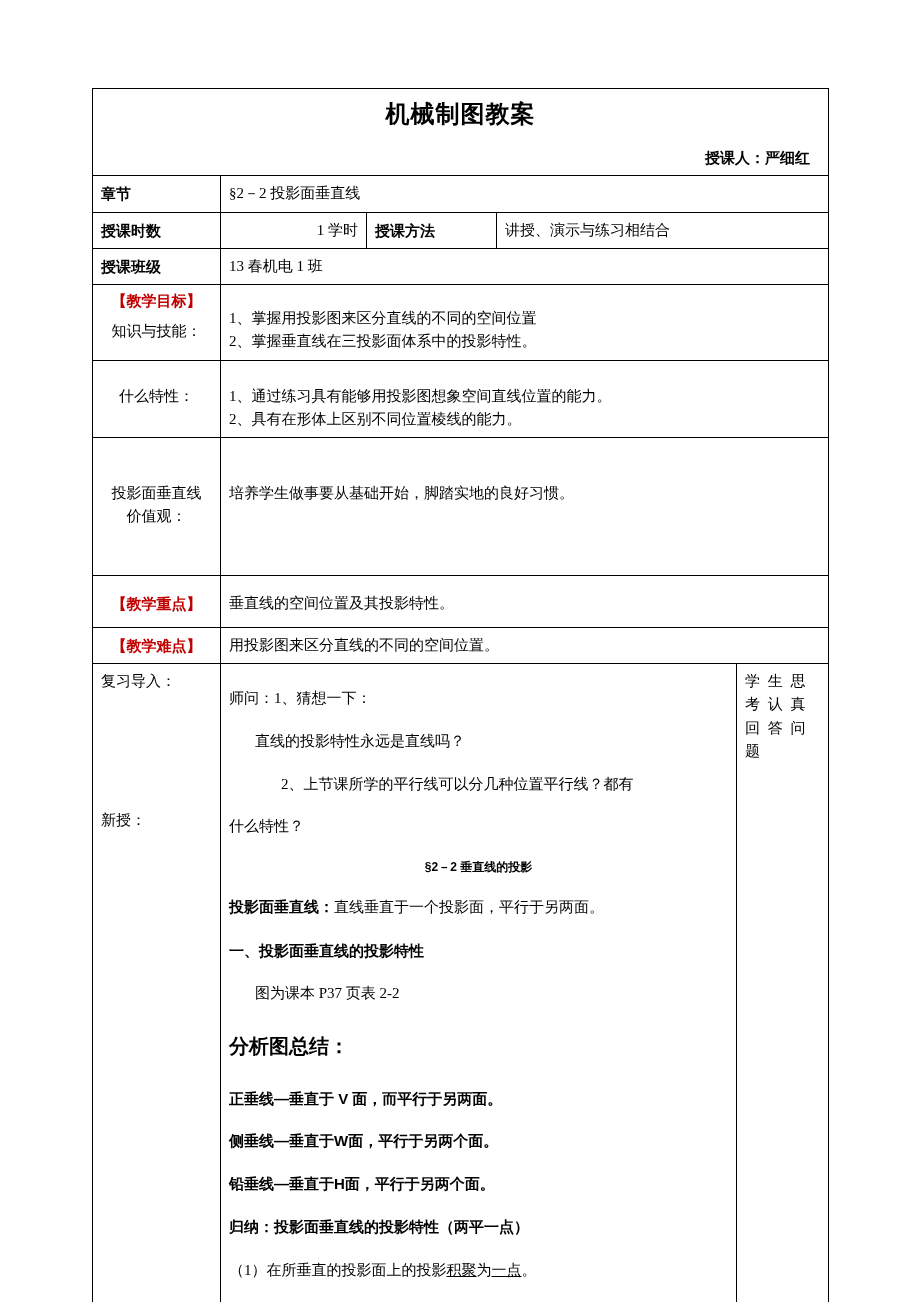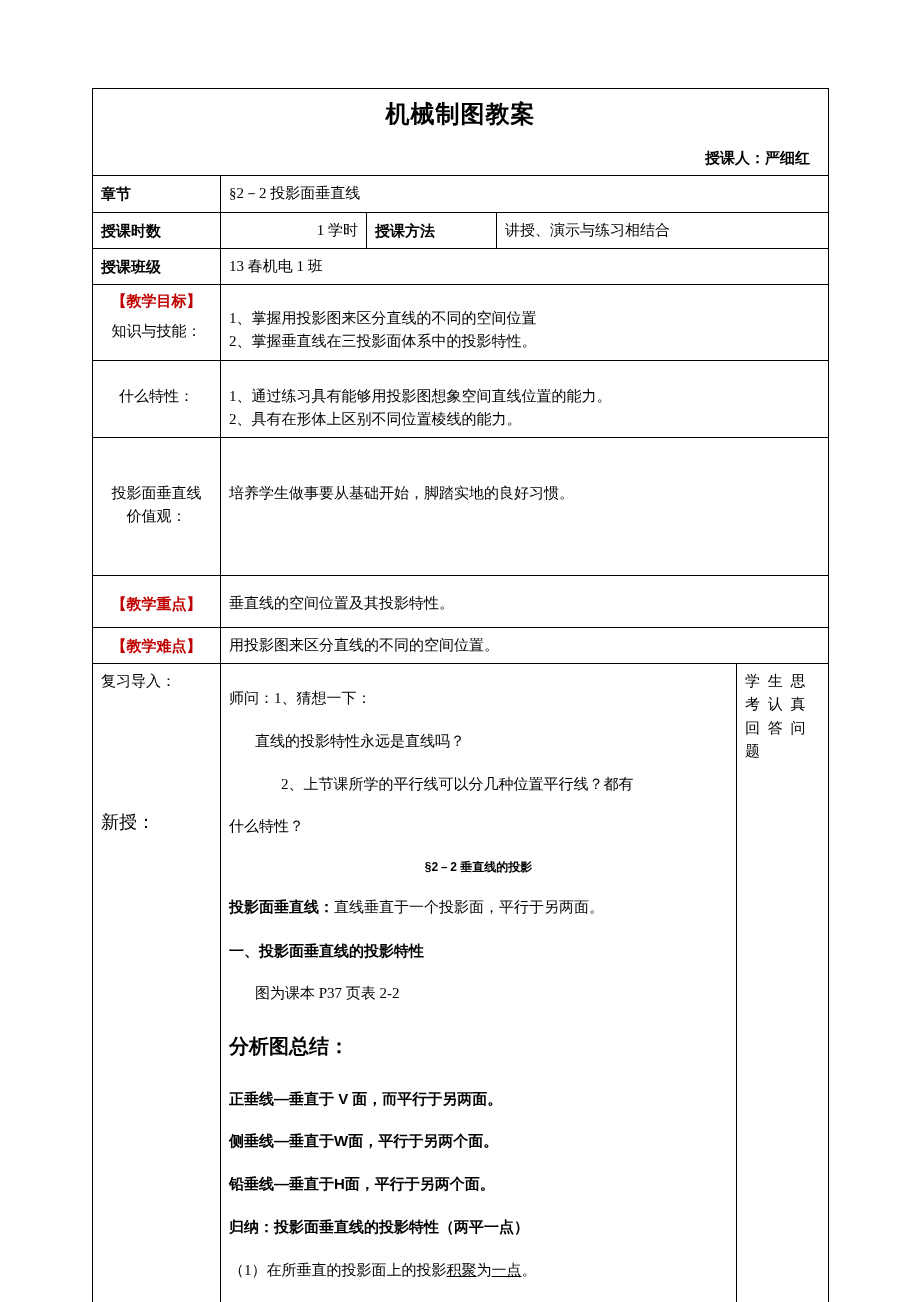--- a/index.html
+++ b/index.html
@@ -96,7 +96,7 @@
     padding:8px 6px;
   }
   .proc-label{
-    font-size:18px;
+    font-size:15px;
     padding-top:6px;
   }
   .proc-label.second{padding-top:116px;}

